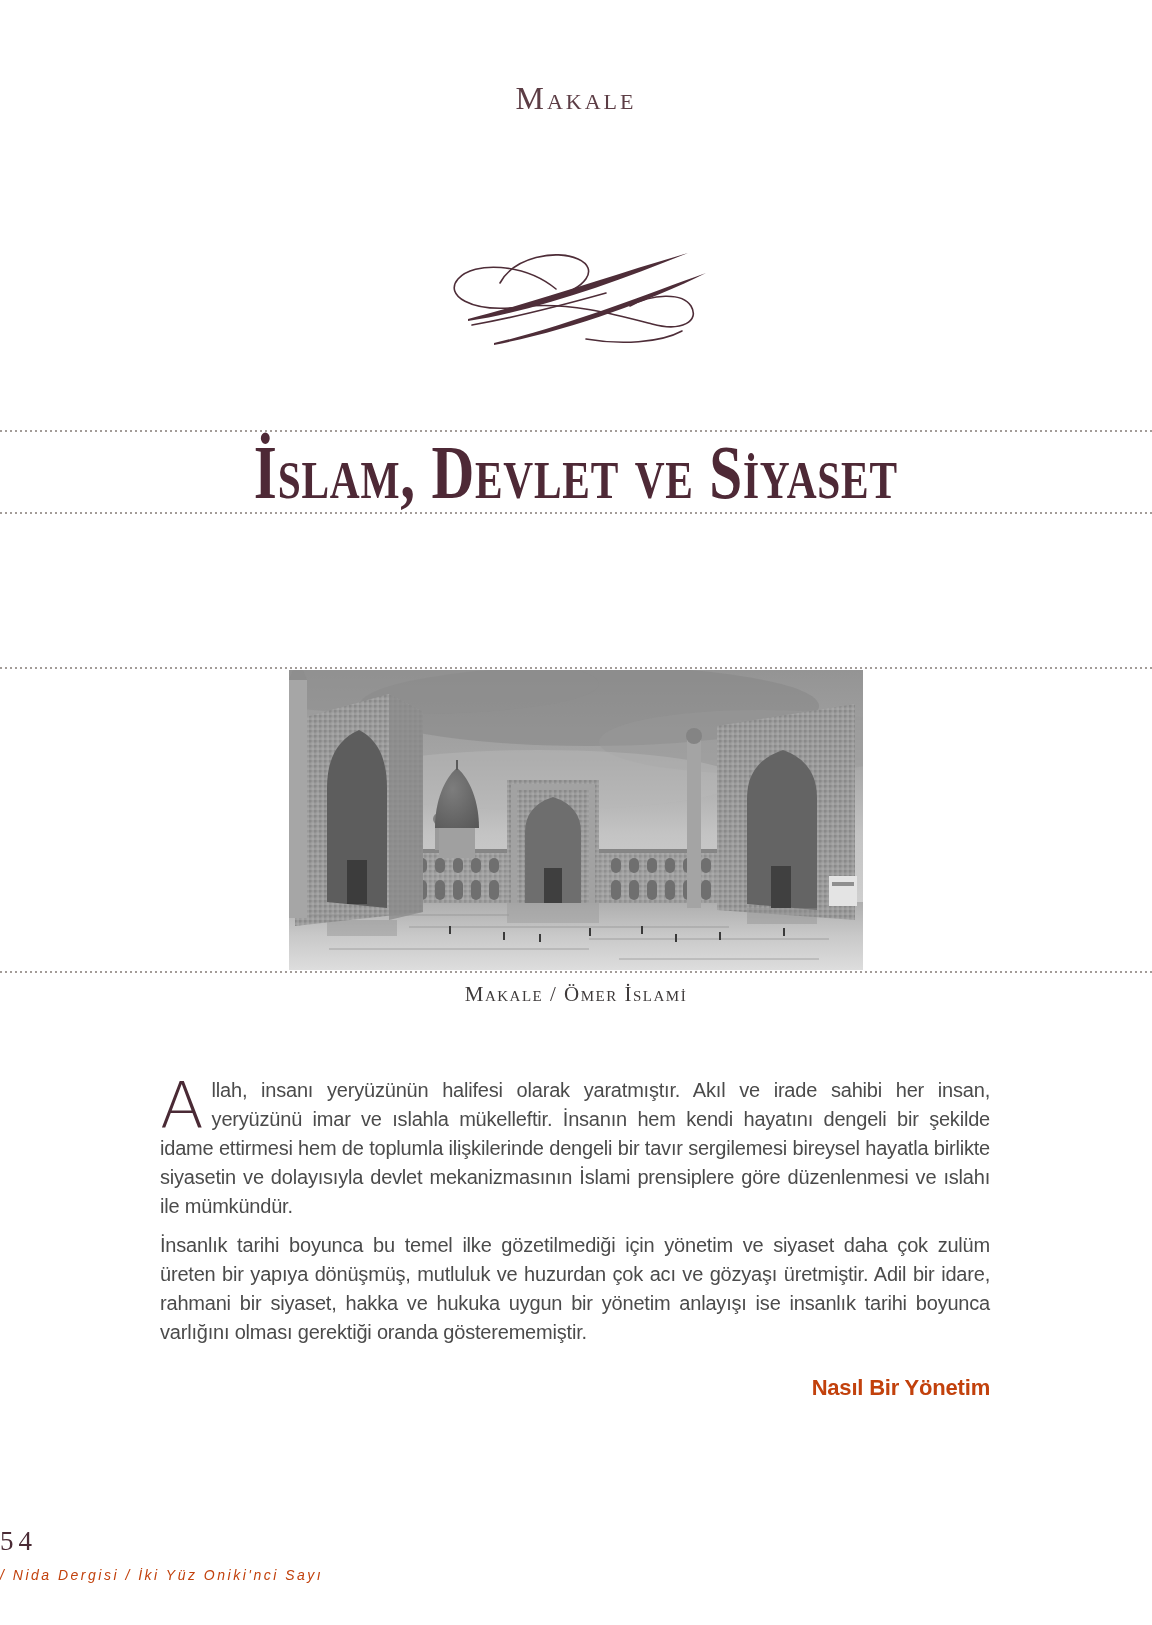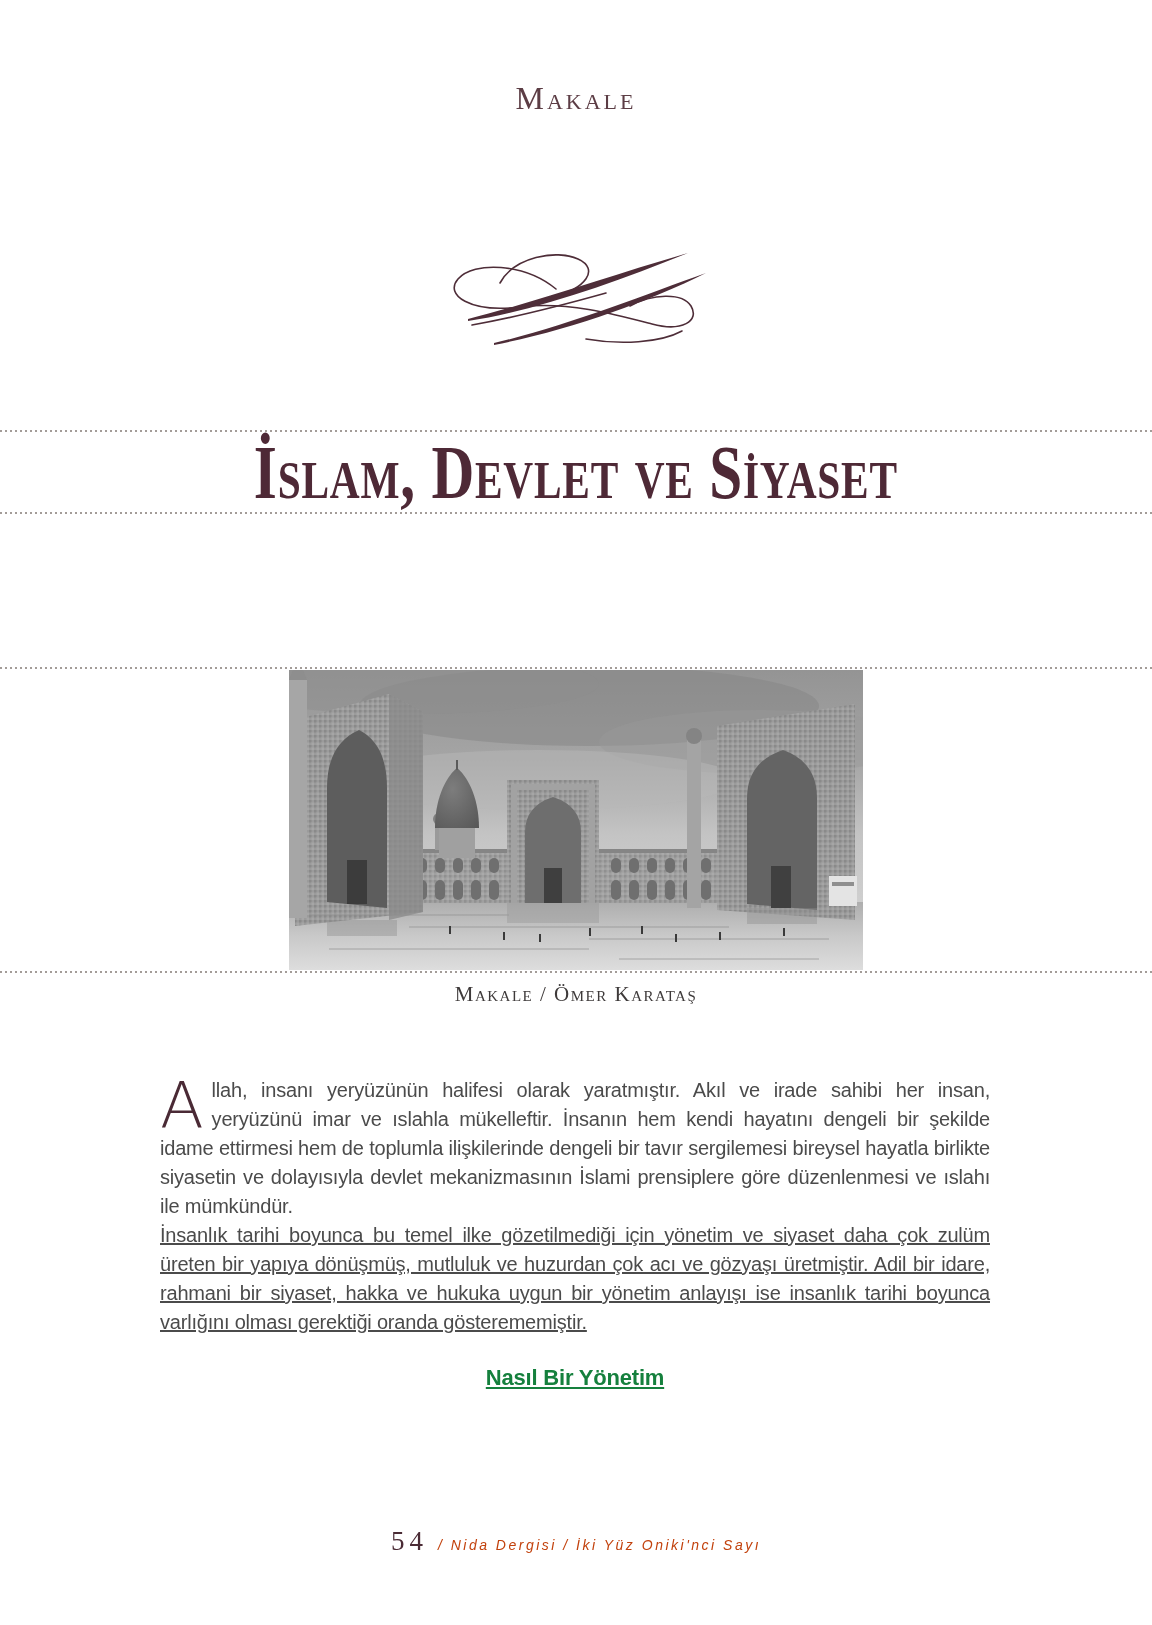--- a/index.html
+++ b/index.html
@@ -193,7 +193,7 @@
 
   <div class="dotted line-photo-bottom"></div>
 
-  <div class="caption">Makale / Ömer Karataş</div>
+  <div class="caption">Makale / Ömer İslami</div>
 
   <div class="body-col">
     <p><span class="dropcap">A</span><span>llah, insanı yeryüzünün halifesi olarak yaratmıştır. Akıl ve irade sahibi her insan, yeryüzünü imar ve ıslahla mükelleftir. İnsanın hem kendi hayatını dengeli bir şekilde idame ettirmesi hem de toplumla ilişkilerinde dengeli bir tavır sergilemesi bireysel hayatla birlikte siyasetin ve dolayısıyla devlet mekanizmasının İslami prensiplere göre düzenlenmesi ve ıslahı ile mümkündür.</span></p>

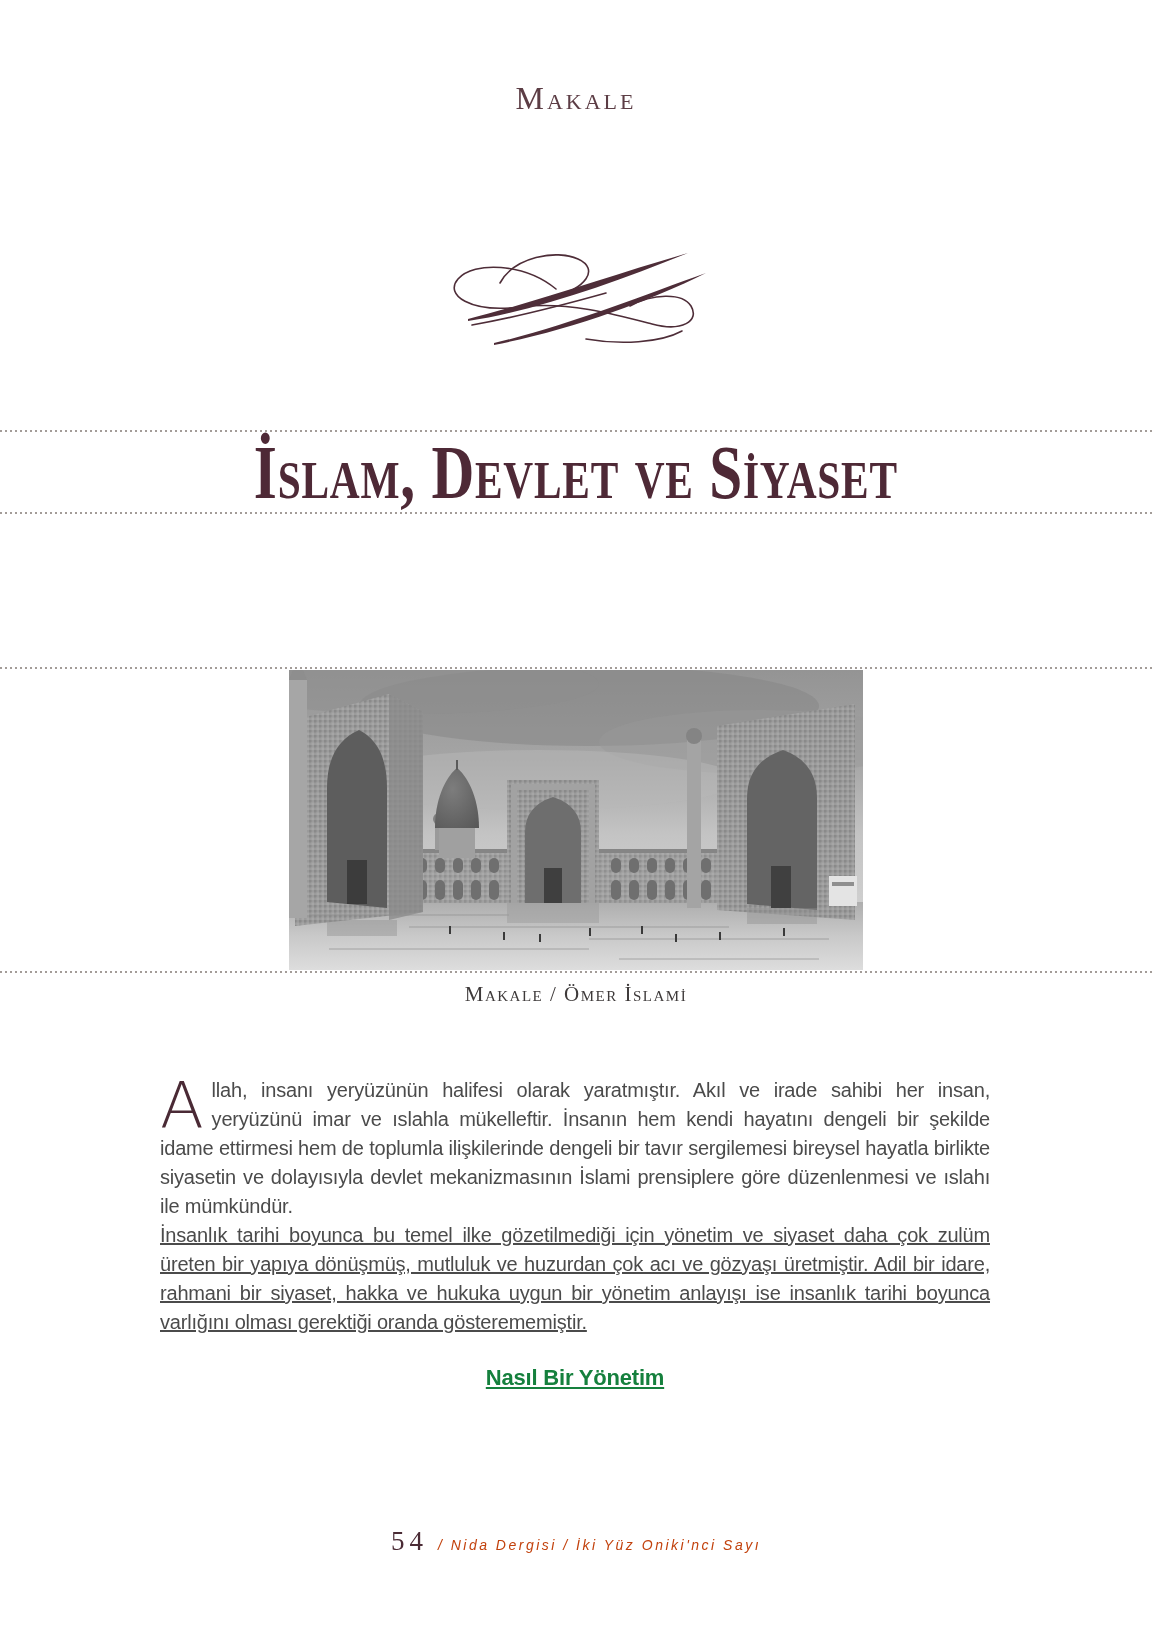--- a/index.html
+++ b/index.html
@@ -33,7 +33,7 @@
   .body-col{position:absolute;top:1076px;left:160px;width:830px;color:#4b4b4b;
             font-size:20px;line-height:29px;letter-spacing:-0.2px;text-align:justify;}
   .body-col p{margin:0;}
-  .body-col p + p{margin-top:0;text-decoration:underline;}
+  .body-col p + p{margin-top:10px;}
   .dropcap{float:left;font-family:"DejaVu Sans","Liberation Sans",sans-serif;font-weight:200;
            font-size:64px;line-height:52px;color:#4a2a35;margin:4px 8px 0 0;}
   .subheading{margin:28px 0 0 0;font-size:22px;line-height:26px;font-weight:700;color:#15803d;

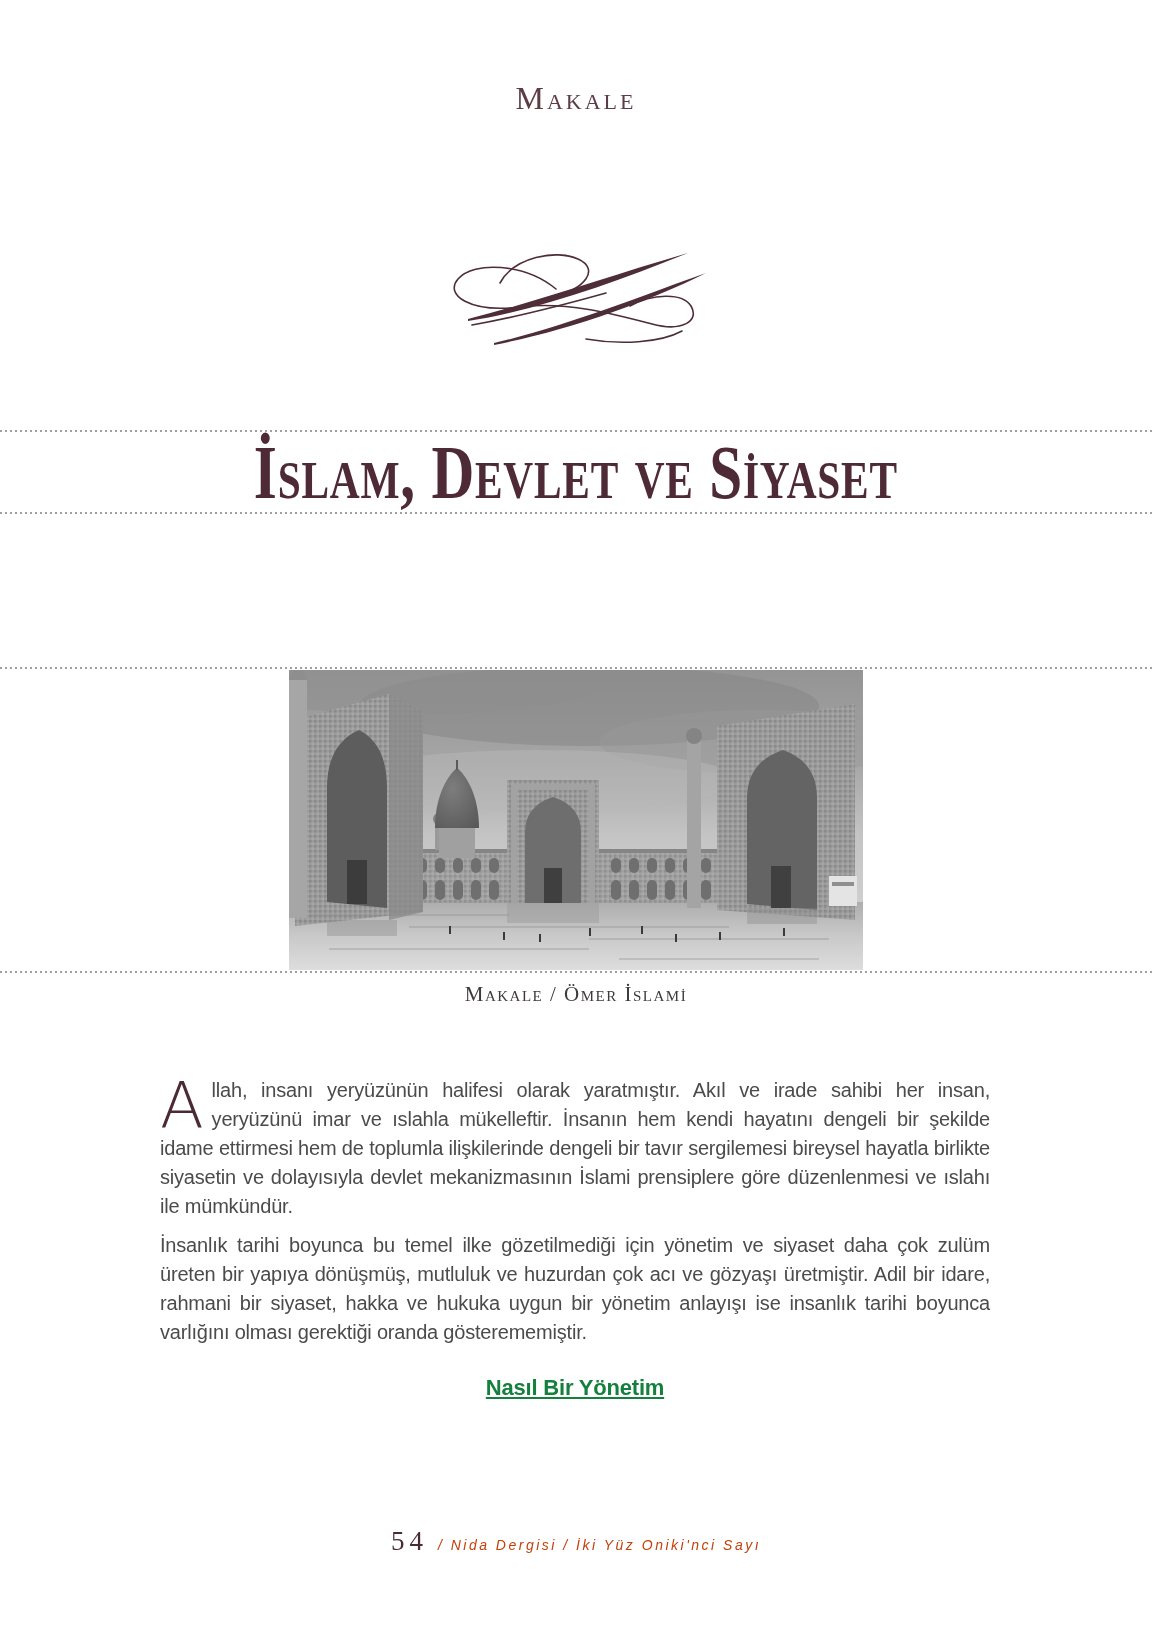--- a/index.html
+++ b/index.html
@@ -36,8 +36,8 @@
   .body-col p + p{margin-top:10px;}
   .dropcap{float:left;font-family:"DejaVu Sans","Liberation Sans",sans-serif;font-weight:200;
            font-size:64px;line-height:52px;color:#4a2a35;margin:4px 8px 0 0;}
-  .subheading{margin:28px 0 0 0;font-size:22px;line-height:26px;font-weight:700;color:#15803d;
-              letter-spacing:-0.2px;text-align:center;text-decoration:underline;}
+  .subheading{margin:28px 0 0 0;font-size:22px;line-height:26px;font-weight:700;color:#c2410c;
+              letter-spacing:-0.2px;text-align:right;}
   .subheading + p{margin-top:14px;}
 
   .footer{position:absolute;top:1526px;left:0;right:0;display:flex;align-items:baseline;justify-content:center;gap:10px;}

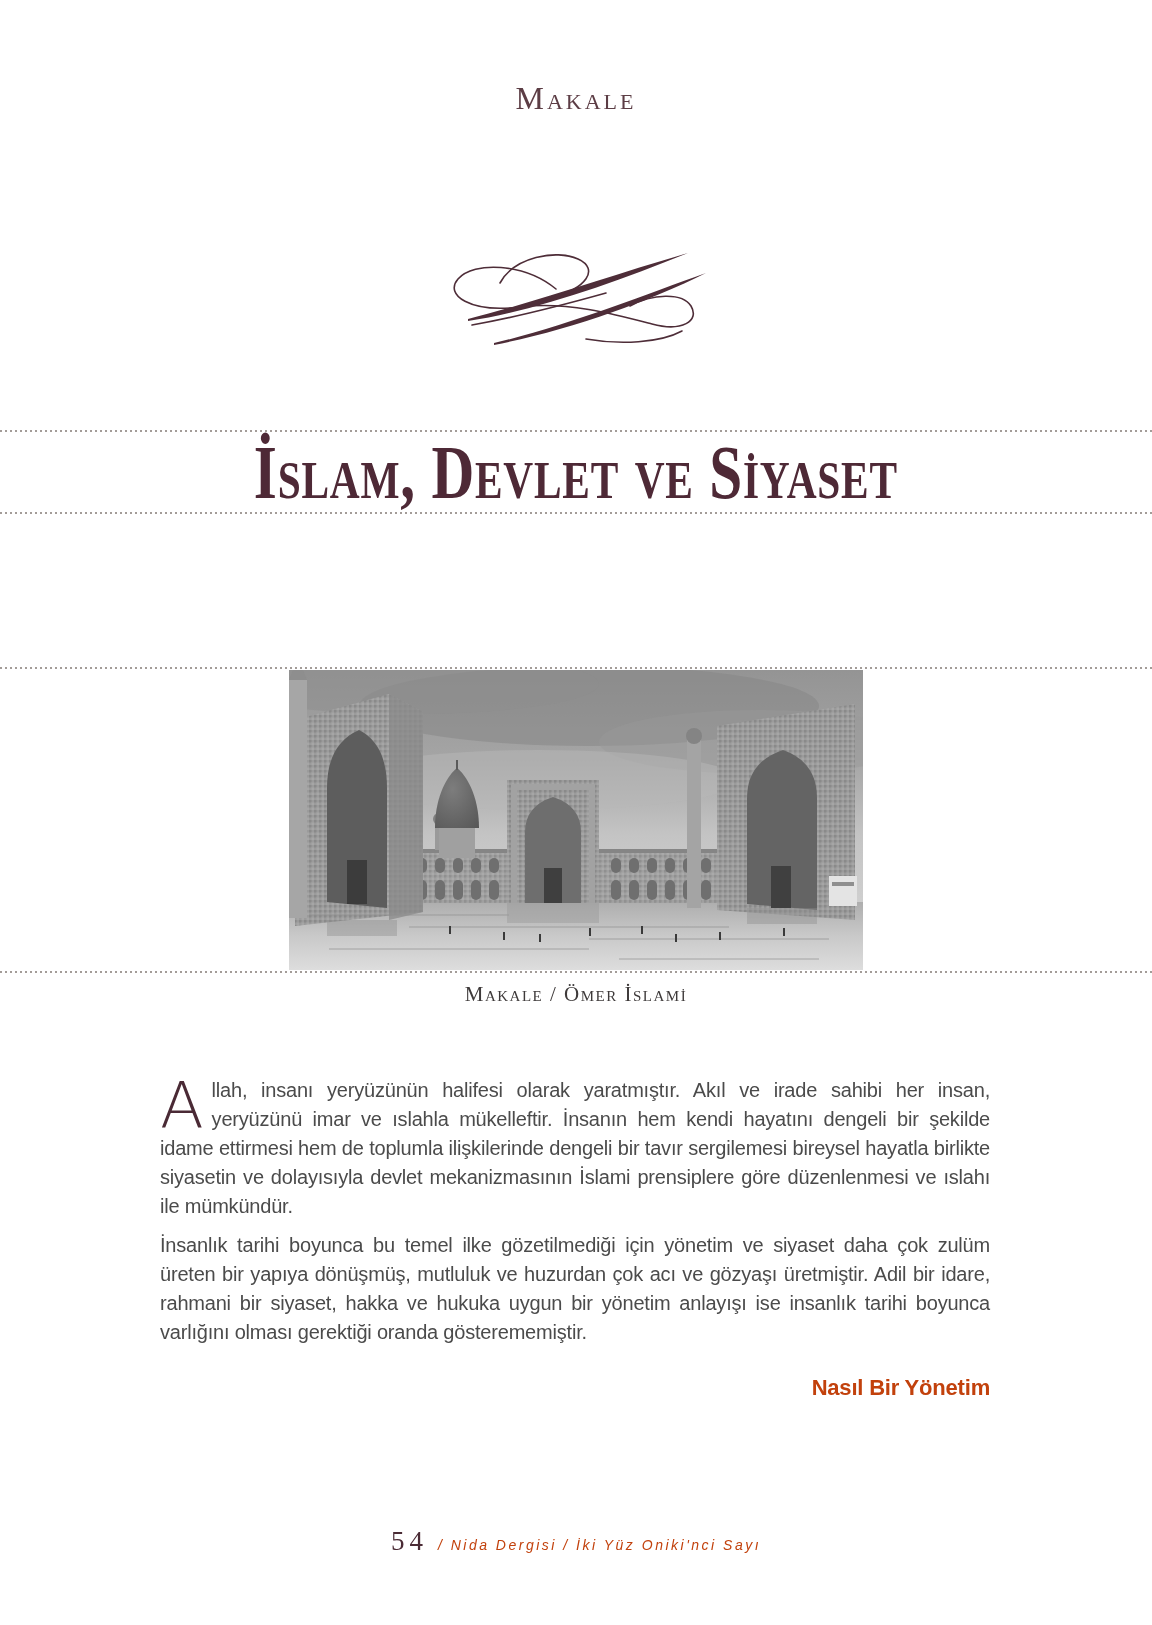--- a/index.html
+++ b/index.html
@@ -40,7 +40,7 @@
               letter-spacing:-0.2px;text-align:right;}
   .subheading + p{margin-top:14px;}
 
-  .footer{position:absolute;top:1526px;left:0;right:0;display:flex;align-items:baseline;justify-content:center;gap:10px;}
+  .footer{position:absolute;top:1526px;left:0;right:0;display:flex;align-items:baseline;justify-content:center;gap:10px;flex-direction:column;}
   .page-num{font-family:"Liberation Serif","DejaVu Serif",serif;font-size:27px;letter-spacing:5px;color:#4a2b35;}
   .journal-line{font-family:Liberation Sans, sans-serif;font-style:italic;
                 font-size:14px;letter-spacing:2.5px;color:#c2410c;}

